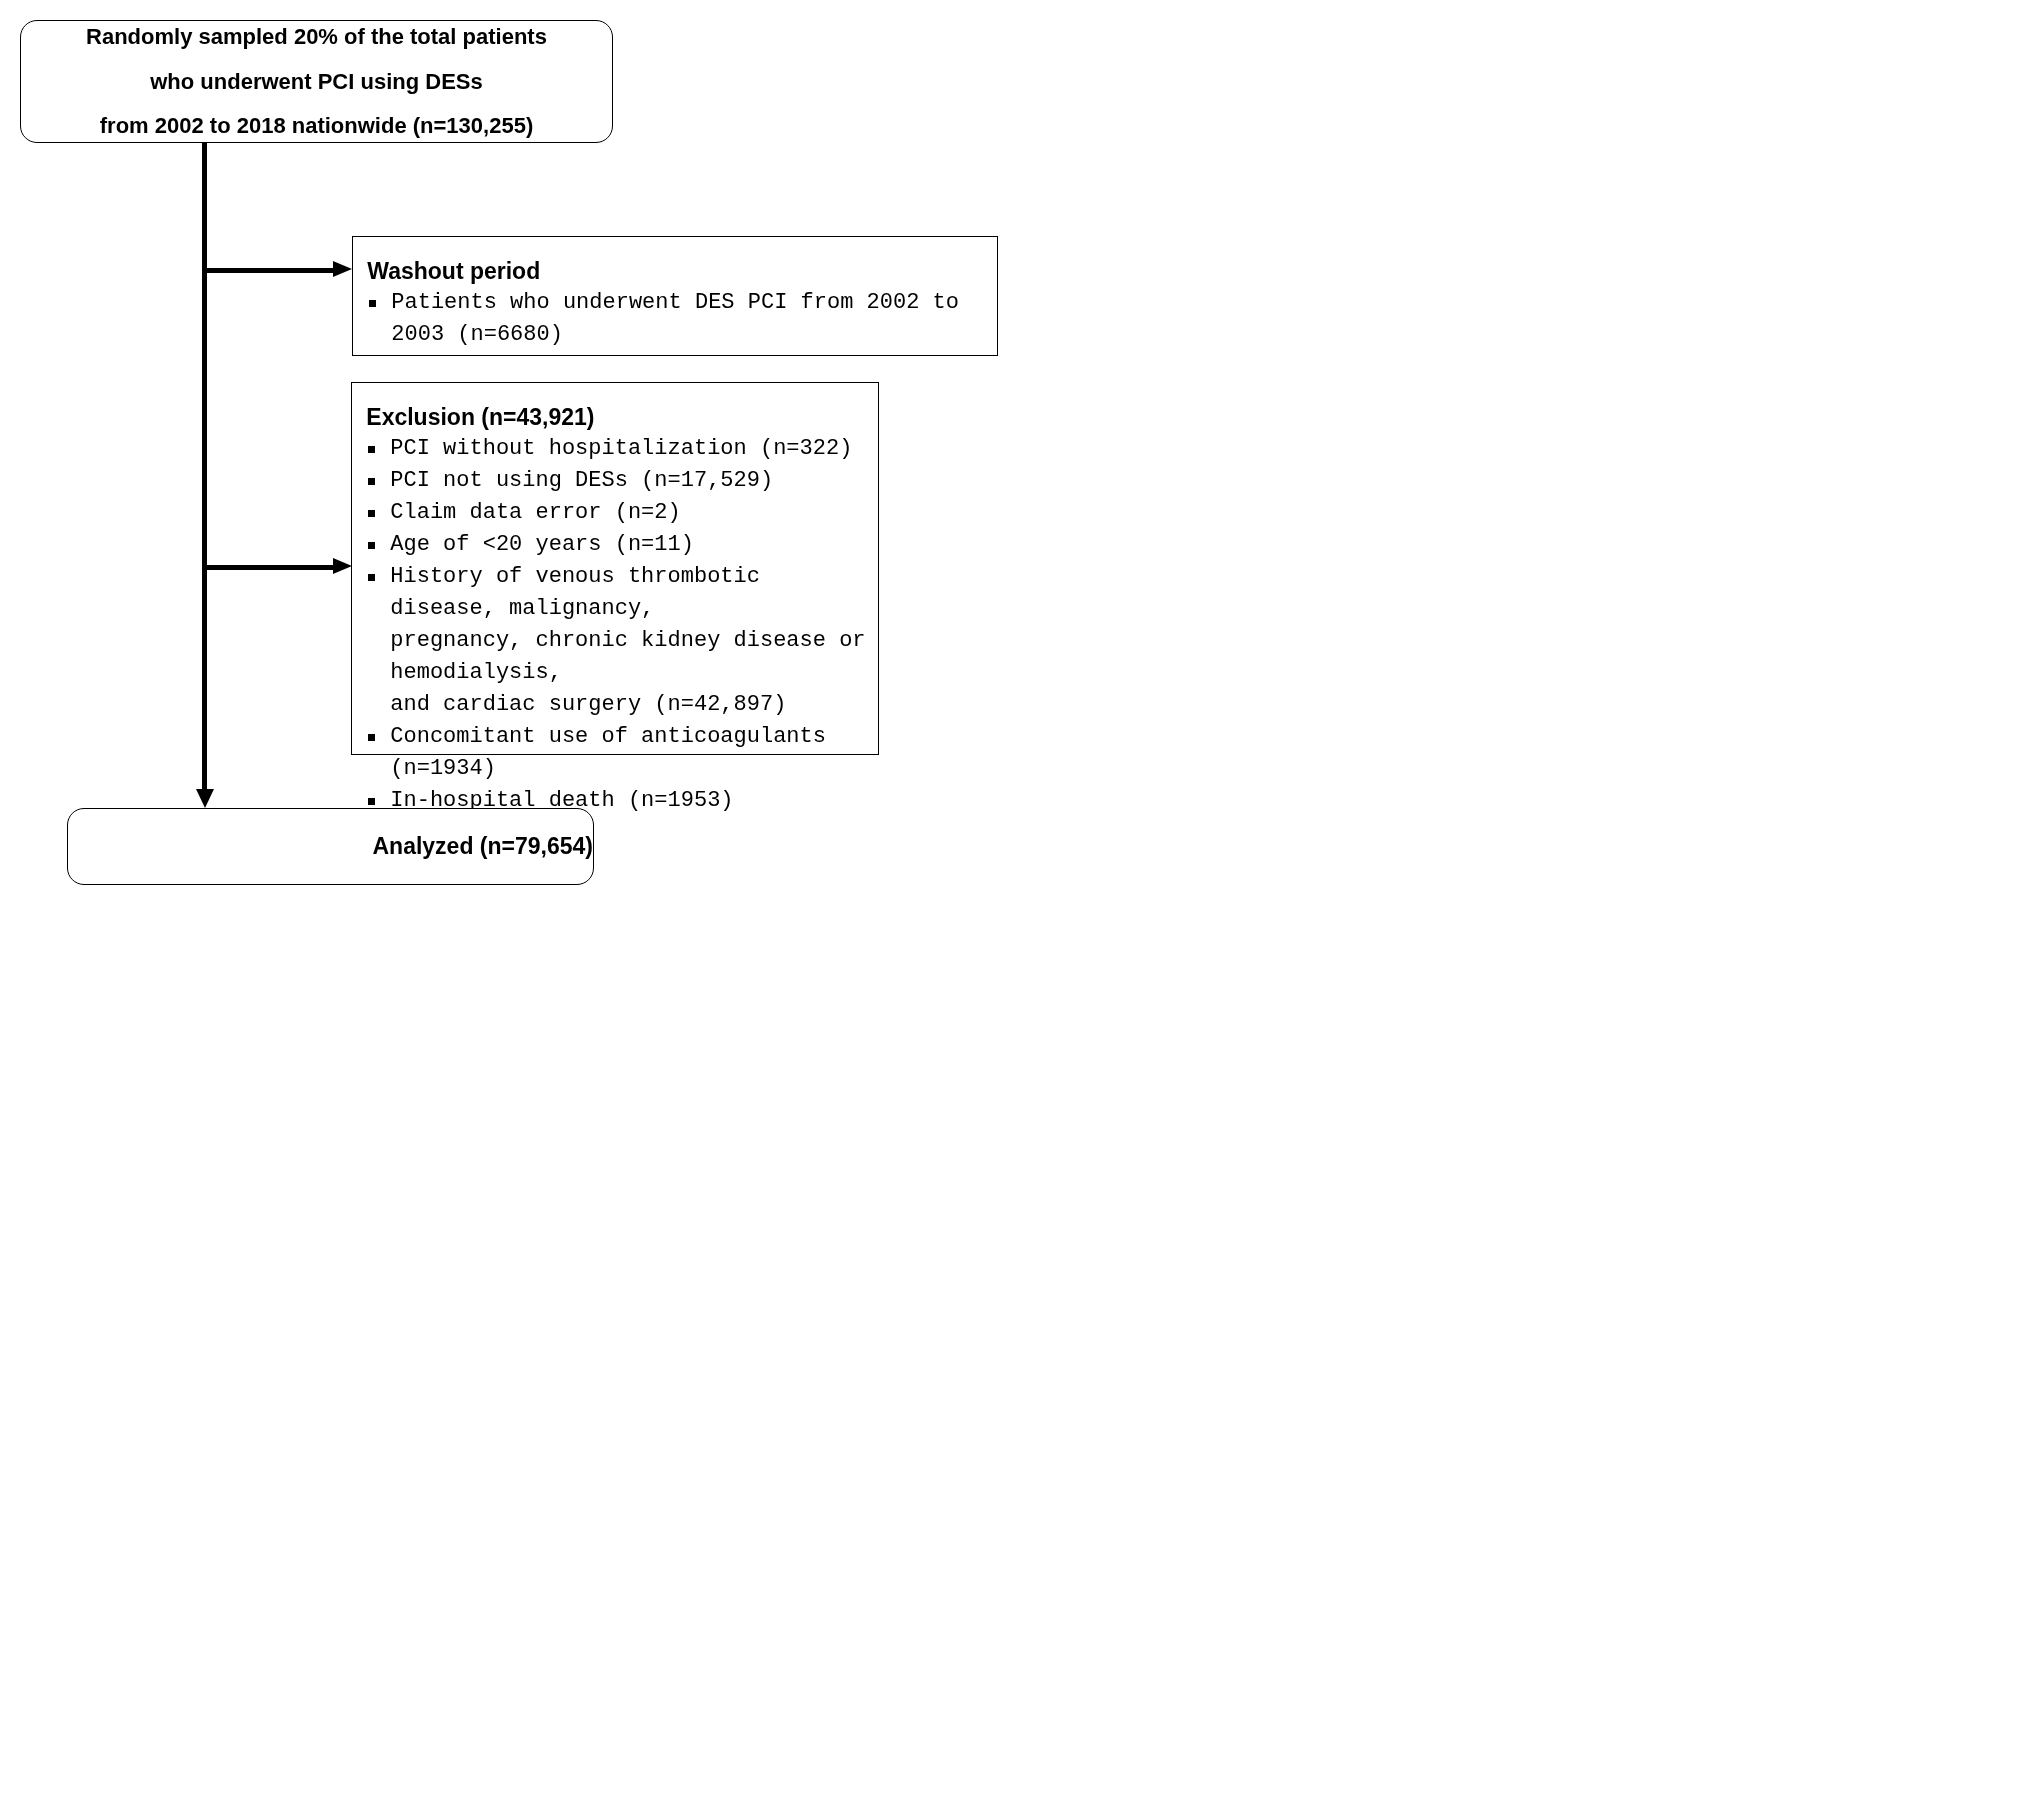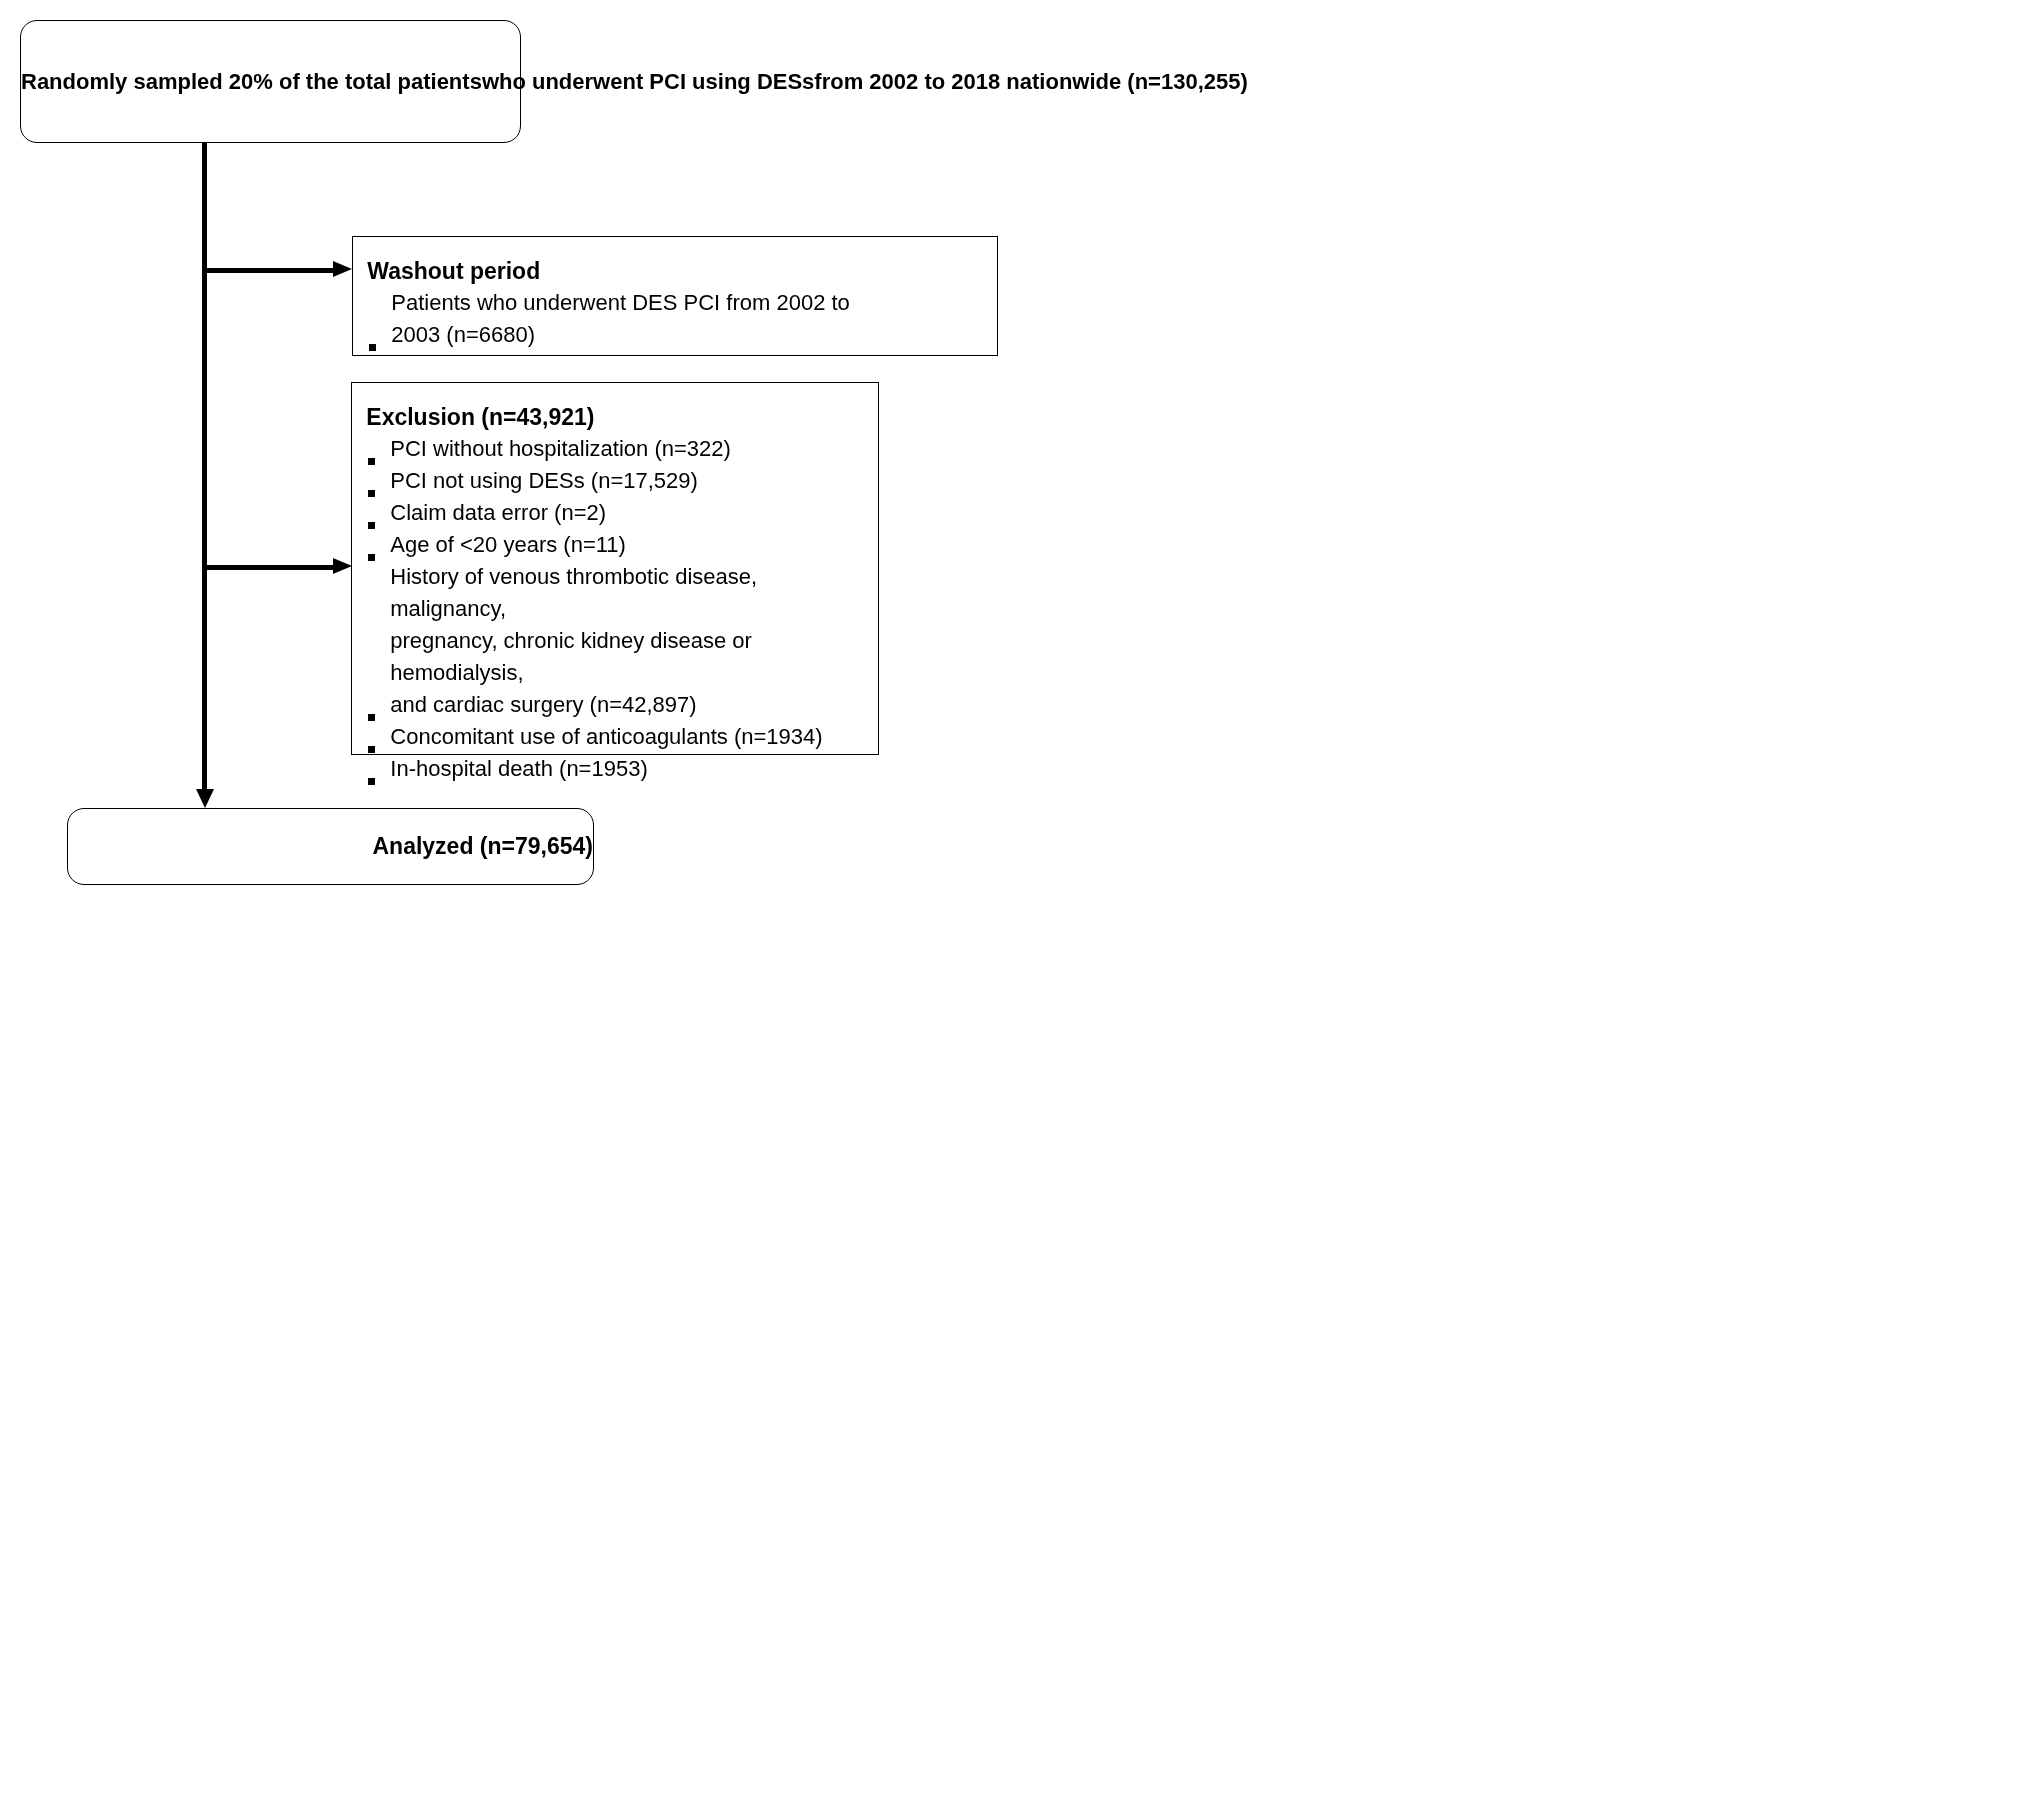--- a/index.html
+++ b/index.html
@@ -26,8 +26,8 @@
   
   .start-box {
     left: 20px; top: 20px;
-    width: 501px; height: 123px;
-    display: flex; flex-direction: row;
+    width: 593px; height: 123px;
+    display: flex; flex-direction: column;
     align-items: center; justify-content: space-between;
     text-align: center;
   }

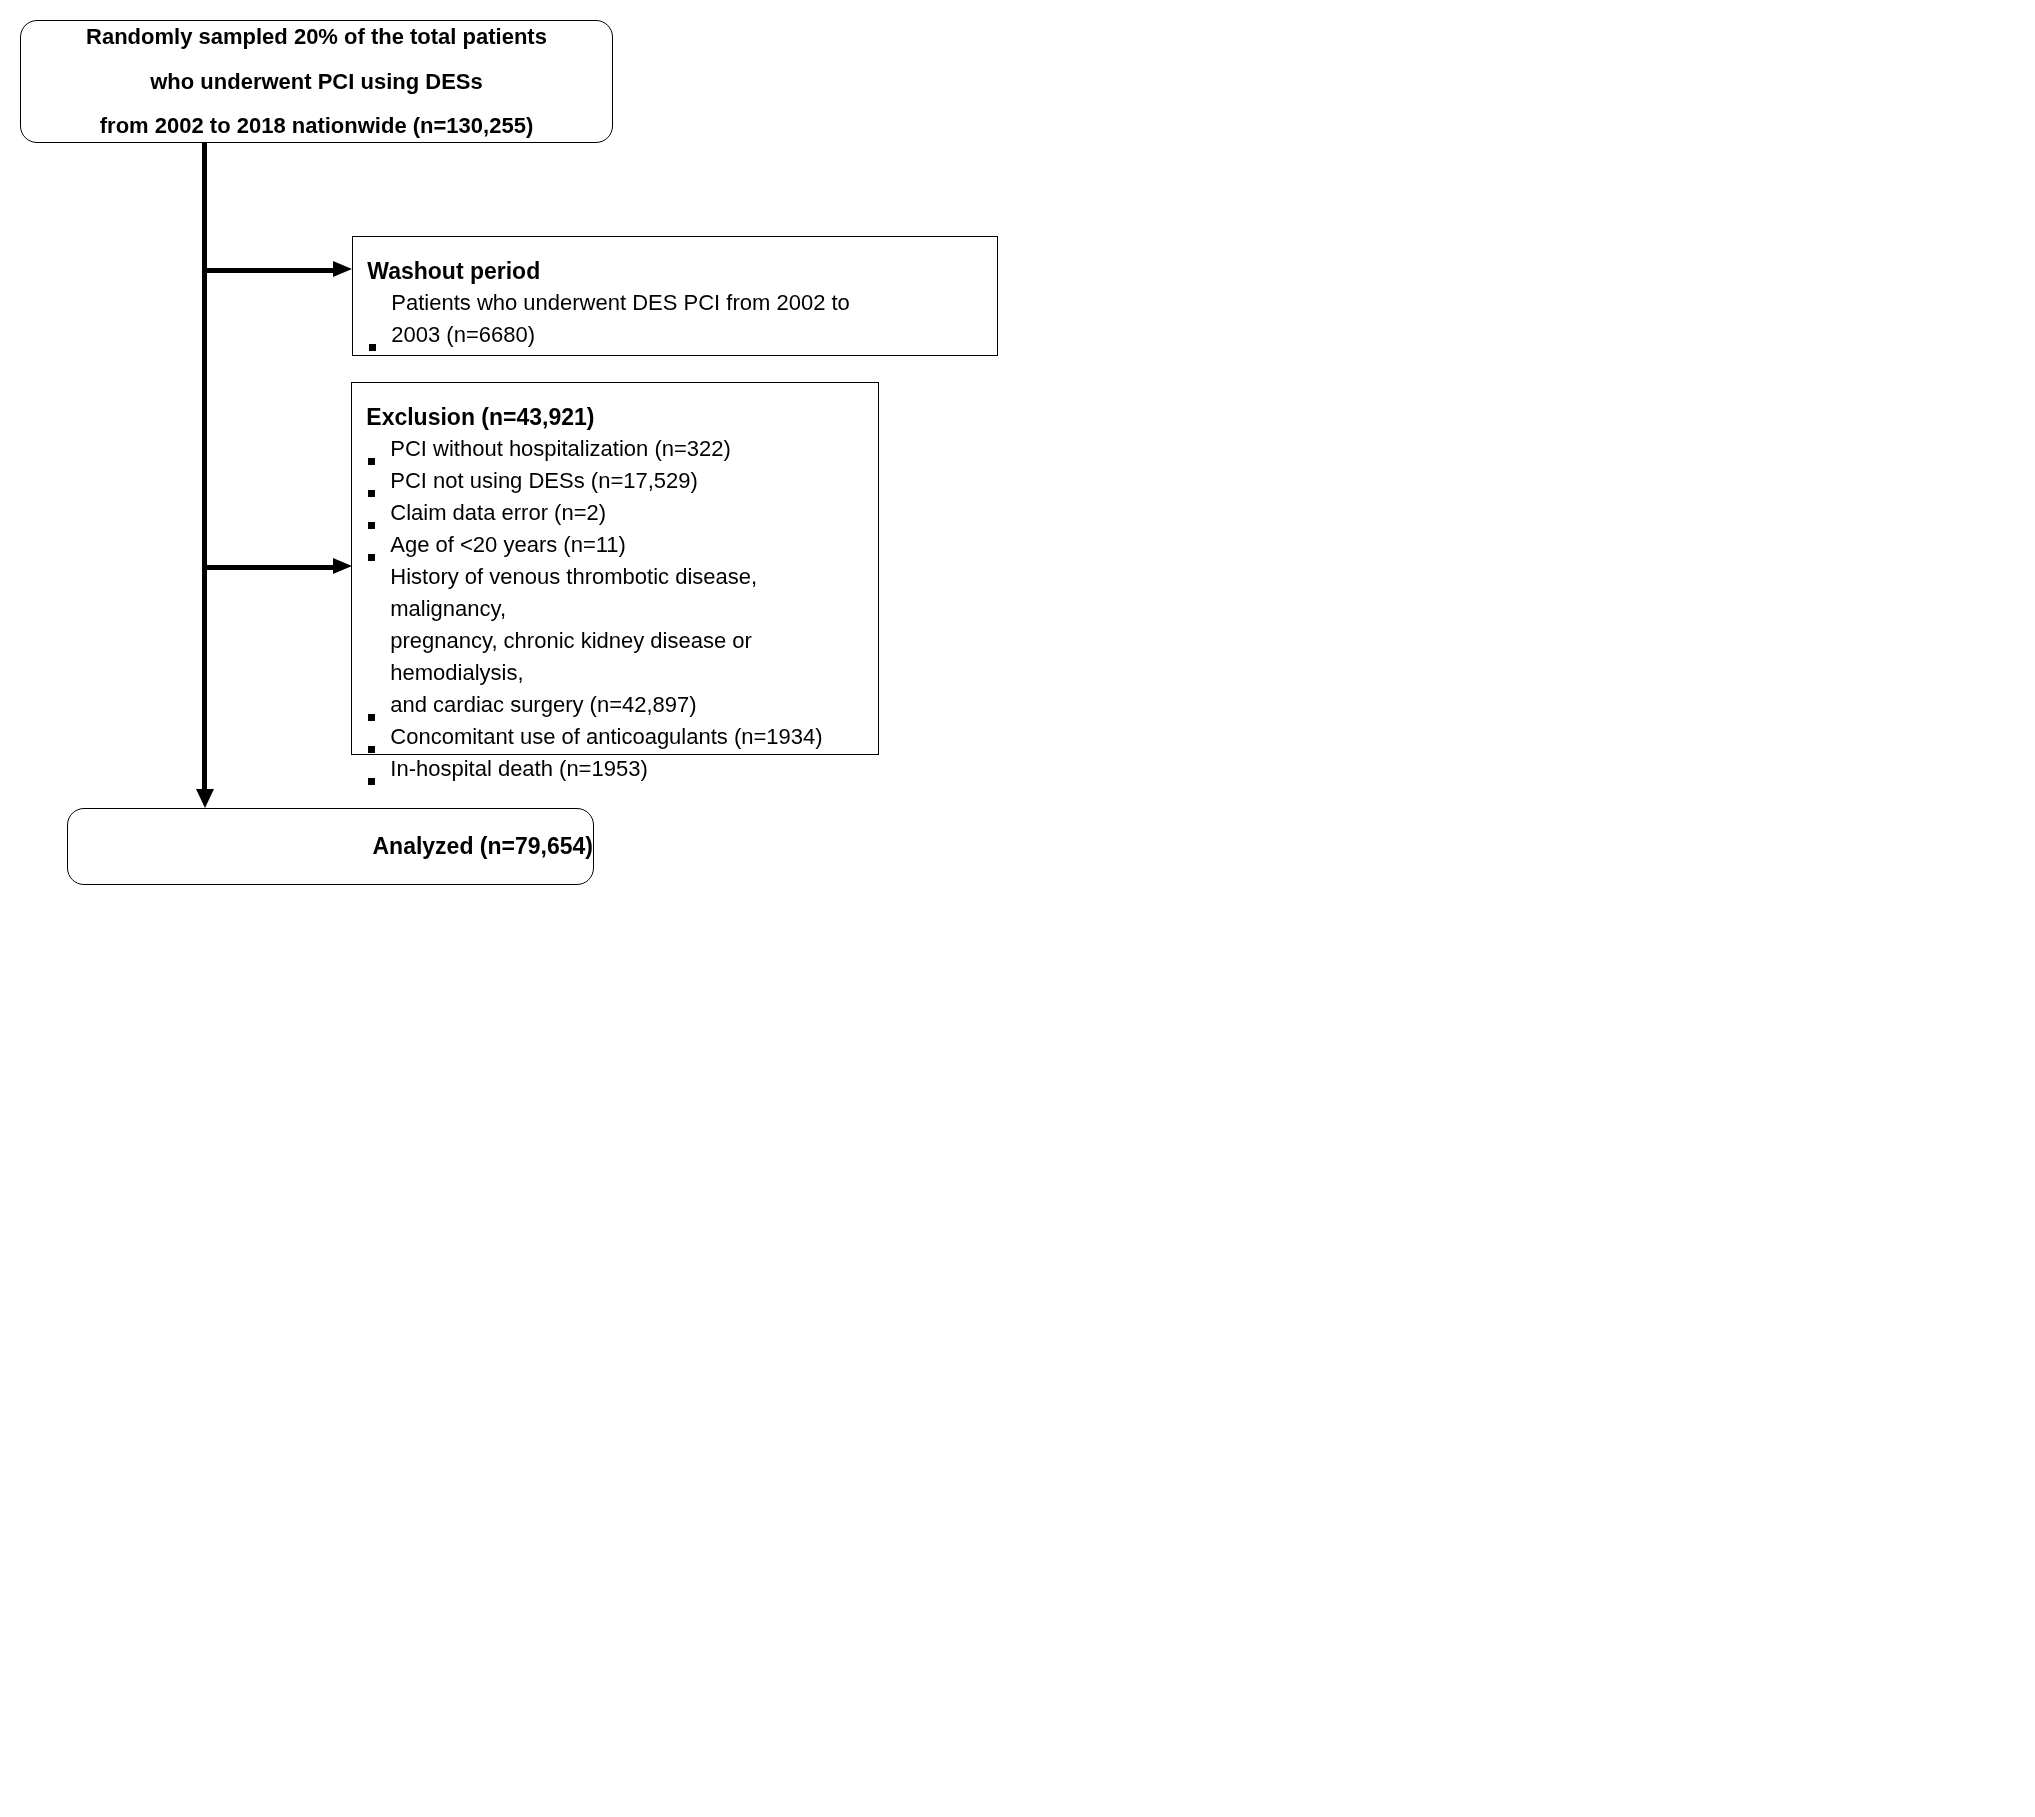--- a/index.html
+++ b/index.html
@@ -52,7 +52,7 @@
     font-size: 23px; font-weight: bold; line-height: 32px;
   }
   .bullet-list { margin: 0; padding: 0; list-style: none; }
-  .bullet-row { display: flex; align-items: flex-end; }
+  .bullet-row { display: flex; align-items: flex-start; font-family: Liberation Mono, monospace; }
   .bullet-square {
     flex: 0 0 auto;
     width: 7.1px; height: 7.1px;

